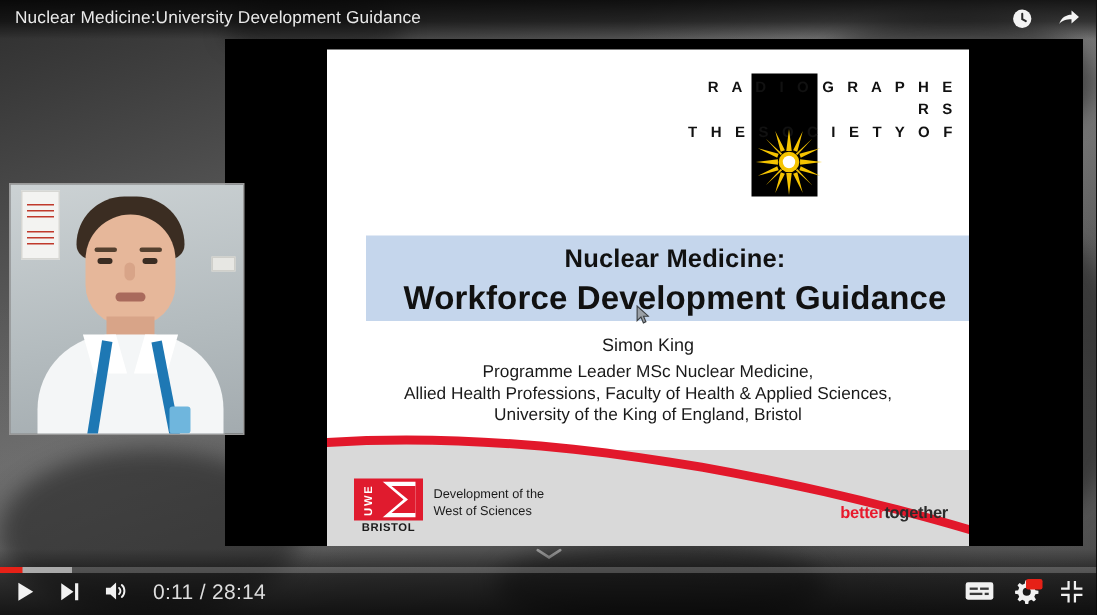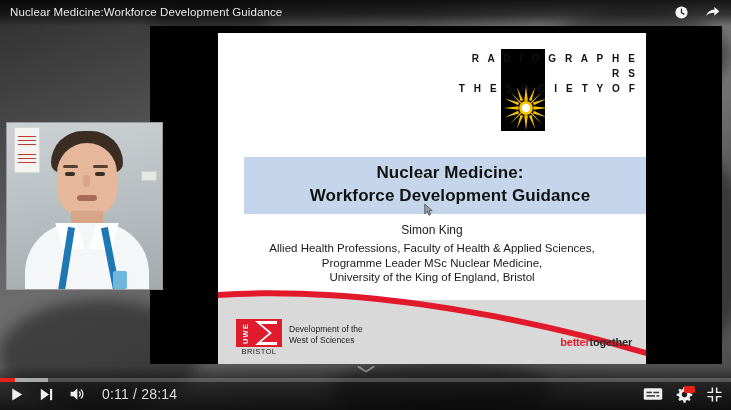--- a/index.html
+++ b/index.html
@@ -229,7 +229,7 @@
   </div>
 
   <div class="topbar">
-    <div class="top-title">Nuclear Medicine:Workforce Development Guidance</div>
+    <div class="top-title">Nuclear Medicine:University Development Guidance</div>
     <div class="top-actions">
       <svg class="ic" viewBox="0 0 24 24">
         <circle cx="12" cy="12" r="8.6" fill="#ffffff"></circle>

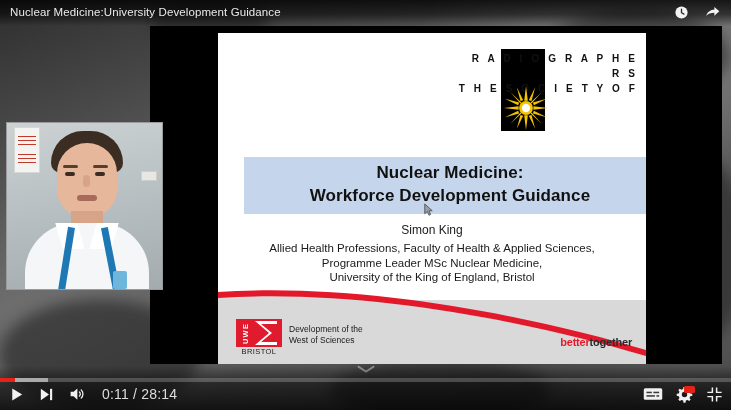--- a/index.html
+++ b/index.html
@@ -35,7 +35,7 @@
   .title-band { position:absolute; left:26px; top:124px; width:412px; height:57px; background:#c5d6ec; }
   .title-band .l1, .title-band .l2 { text-align:center; color:#111; font-weight:bold; }
   .title-band .l1 { font-size:17px; margin-top:6px; letter-spacing:.1px; }
-  .title-band .l2 { font-size:17px; margin-top:3px; letter-spacing:.1px; }
+  .title-band .l2 { font-size:22px; margin-top:3px; letter-spacing:.1px; }
 
   
   .credits { position:absolute; left:14px; top:190px; width:400px; text-align:center; color:#1a1a1a; }

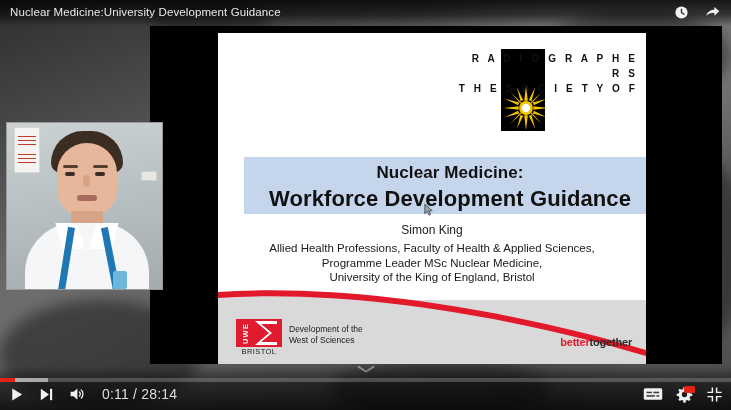--- a/index.html
+++ b/index.html
@@ -166,8 +166,8 @@
 
     <div class="credits">
       <div class="name">Simon King</div>
+      <div class="line">Programme Leader MSc Nuclear Medicine,</div>
       <div class="line">Allied Health Professions, Faculty of Health &amp; Applied Sciences,</div>
-      <div class="line">Programme Leader MSc Nuclear Medicine,</div>
       <div class="line">University of the King of England, Bristol</div>
     </div>
 

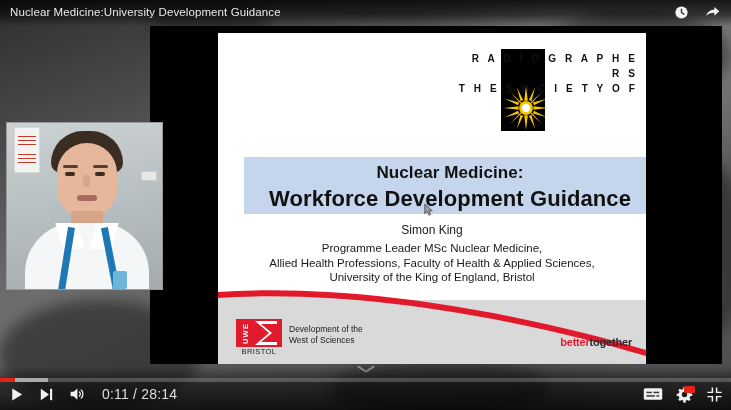--- a/index.html
+++ b/index.html
@@ -54,7 +54,7 @@
     transform:rotate(180deg); line-height:9px; }
   .uwe-wedge { position:absolute; left:17px; top:2px; width:25px; height:24px; }
   .uwe-bristol { position:absolute; left:0; top:28px; width:46px; text-align:center;
-    font-size:7.5px; font-weight:normal; color:#1a1a1a; letter-spacing:.4px; }
+    font-size:7.5px; font-weight:bold; color:#1a1a1a; letter-spacing:.4px; }
   .uwe-name { position:absolute; left:53px; top:5px; font-size:8.5px; color:#1a1a1a; line-height:10.5px; }
 
   

